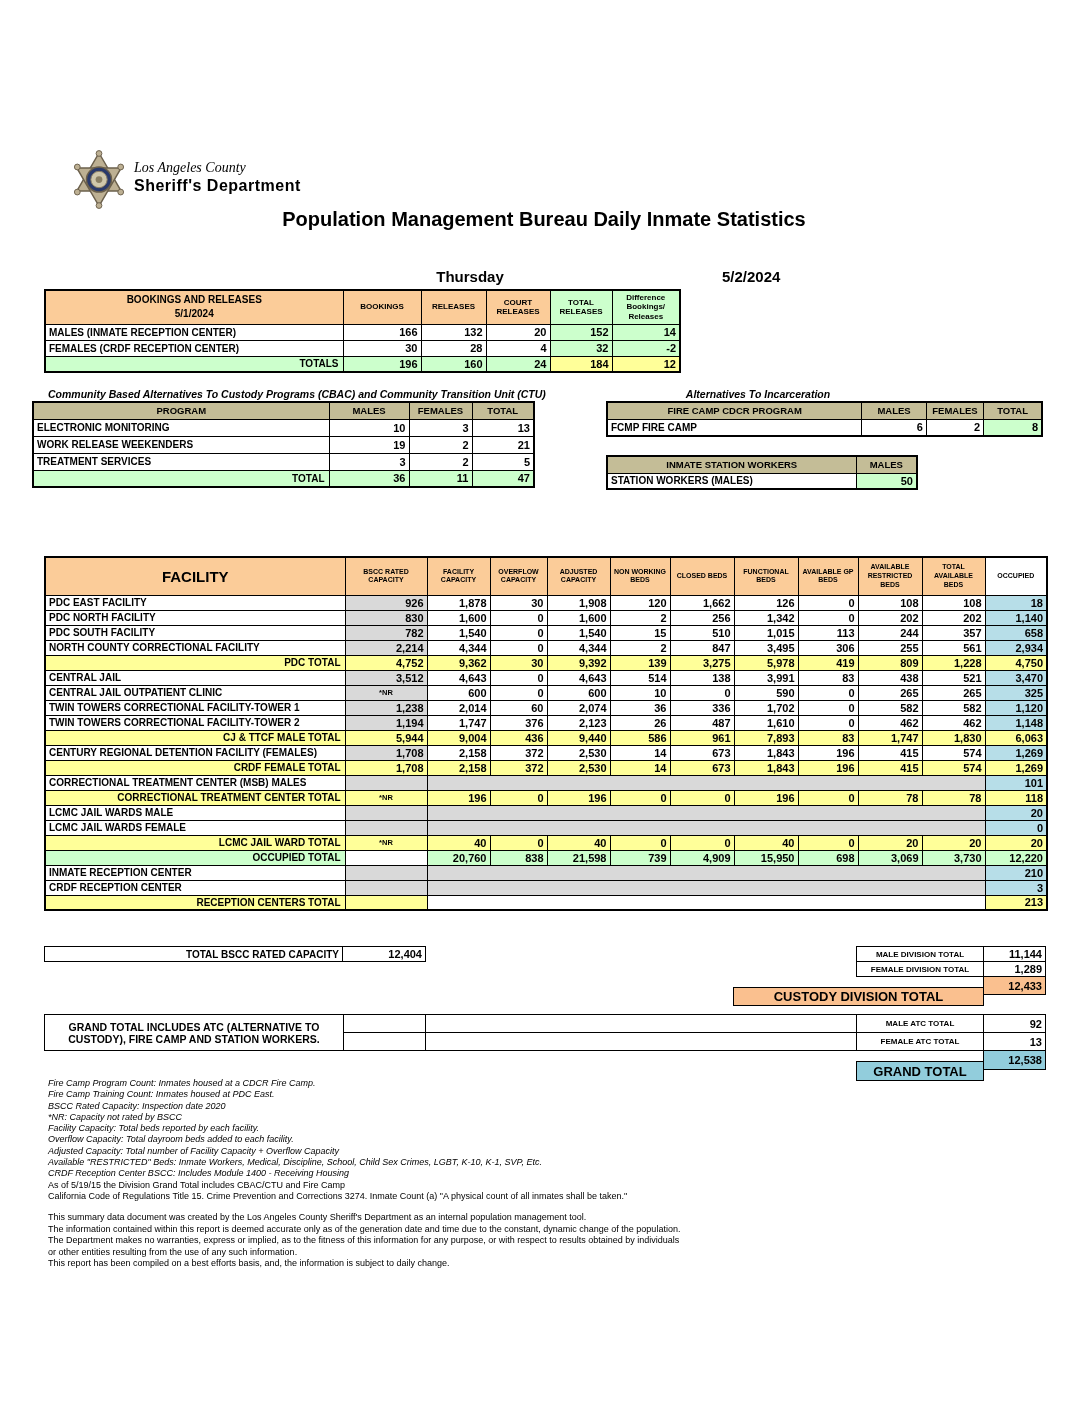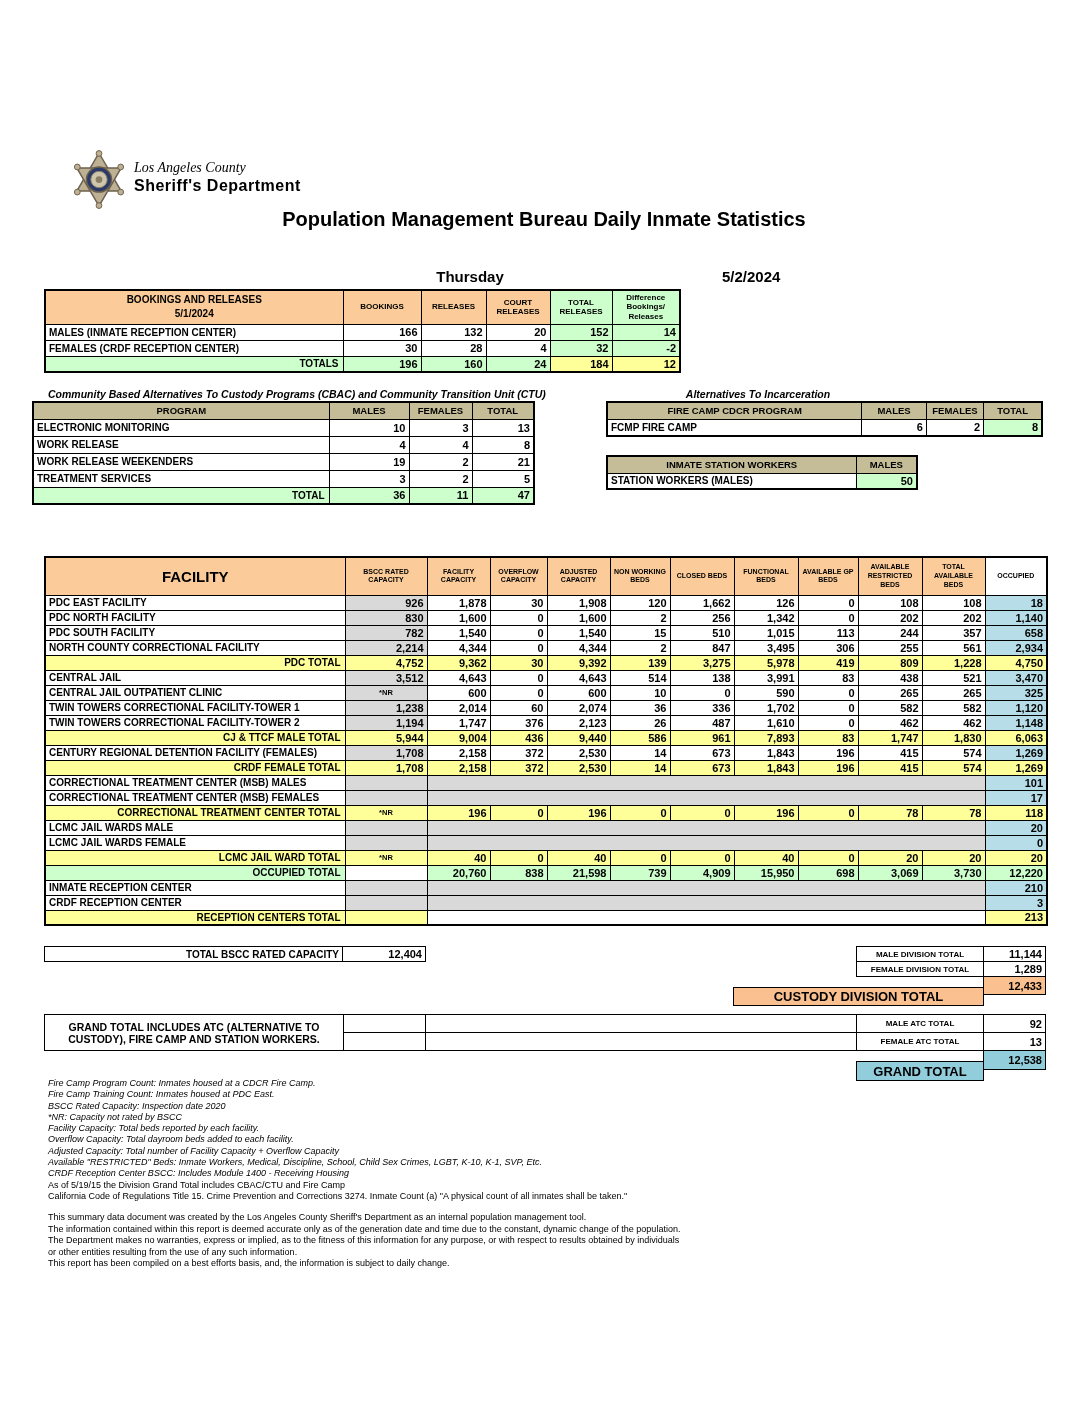--- a/index.html
+++ b/index.html
@@ -166,12 +166,6 @@
         <td class="num bg-white">10</td>
         <td class="num bg-white">3</td>
         <td class="num bg-white">13</td>
-      </tr>
-      <tr>
-        <td class="lbl bg-white">WORK RELEASE</td>
-        <td class="num bg-white">4</td>
-        <td class="num bg-white">4</td>
-        <td class="num bg-white">8</td>
       </tr>
       <tr>
         <td class="lbl bg-white">WORK RELEASE WEEKENDERS</td>

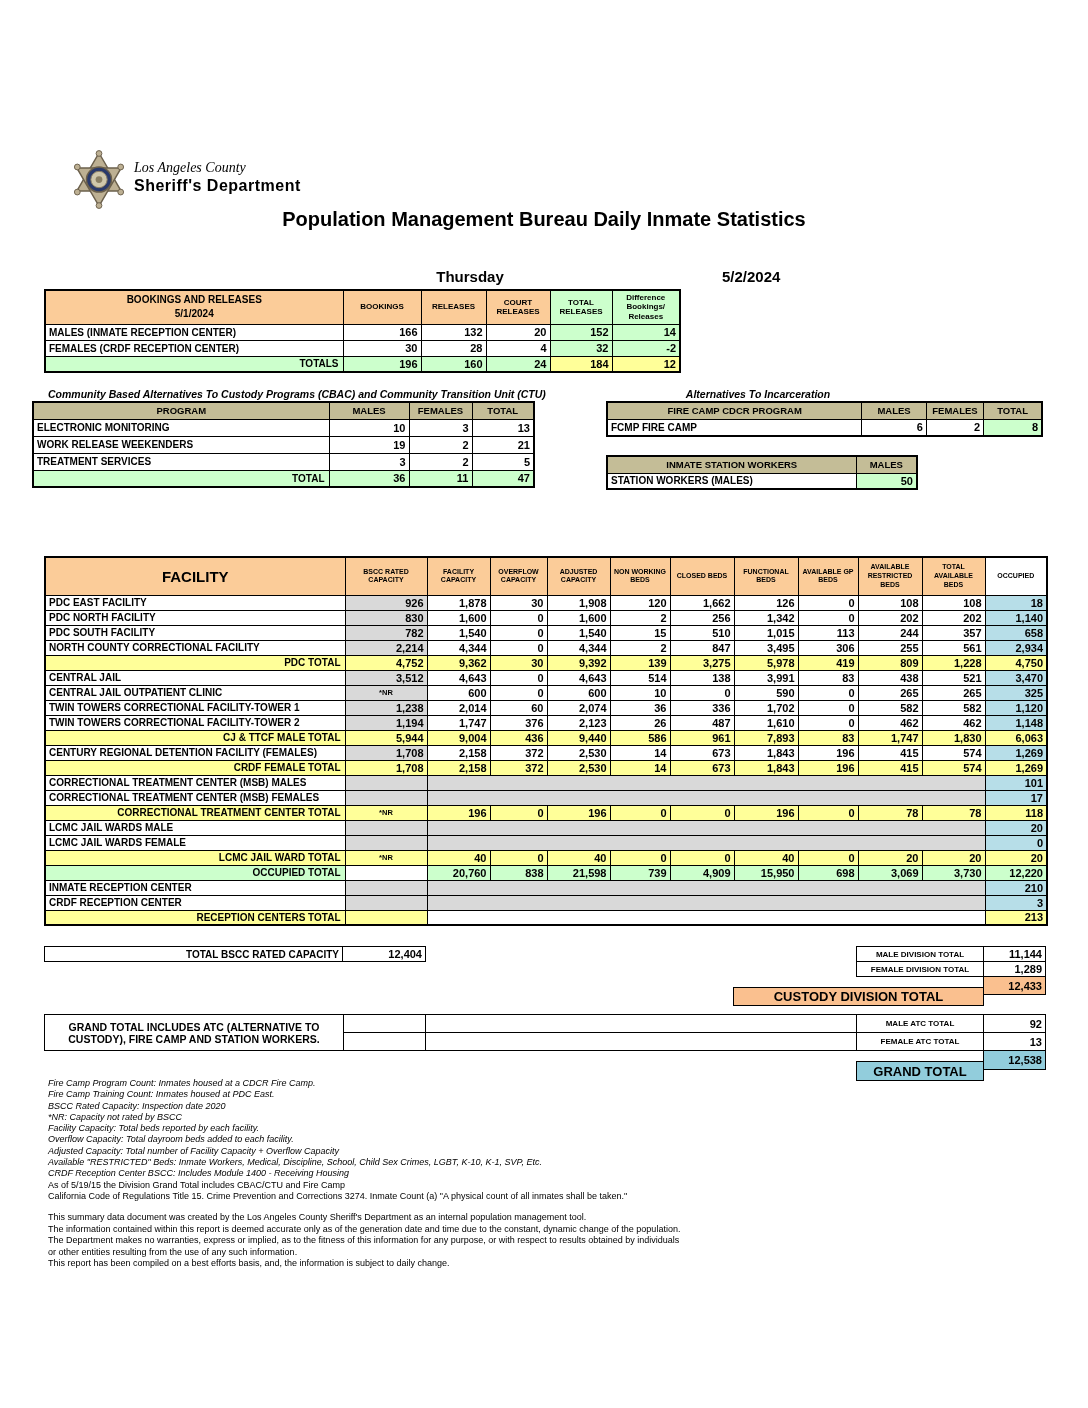--- a/index.html
+++ b/index.html
@@ -441,12 +441,6 @@
         <td class="num bg-gray"></td>
         <td class="bg-gray" colspan="9"></td>
         <td class="num bg-blue">101</td>
-      </tr>
-      <tr>
-        <td class="lbl bg-white">CORRECTIONAL TREATMENT CENTER (MSB) FEMALES</td>
-        <td class="num bg-gray"></td>
-        <td class="bg-gray" colspan="9"></td>
-        <td class="num bg-blue">17</td>
       </tr>
       <tr class="row-total">
         <td class="lblr bg-yellow">CORRECTIONAL TREATMENT CENTER  TOTAL</td>

